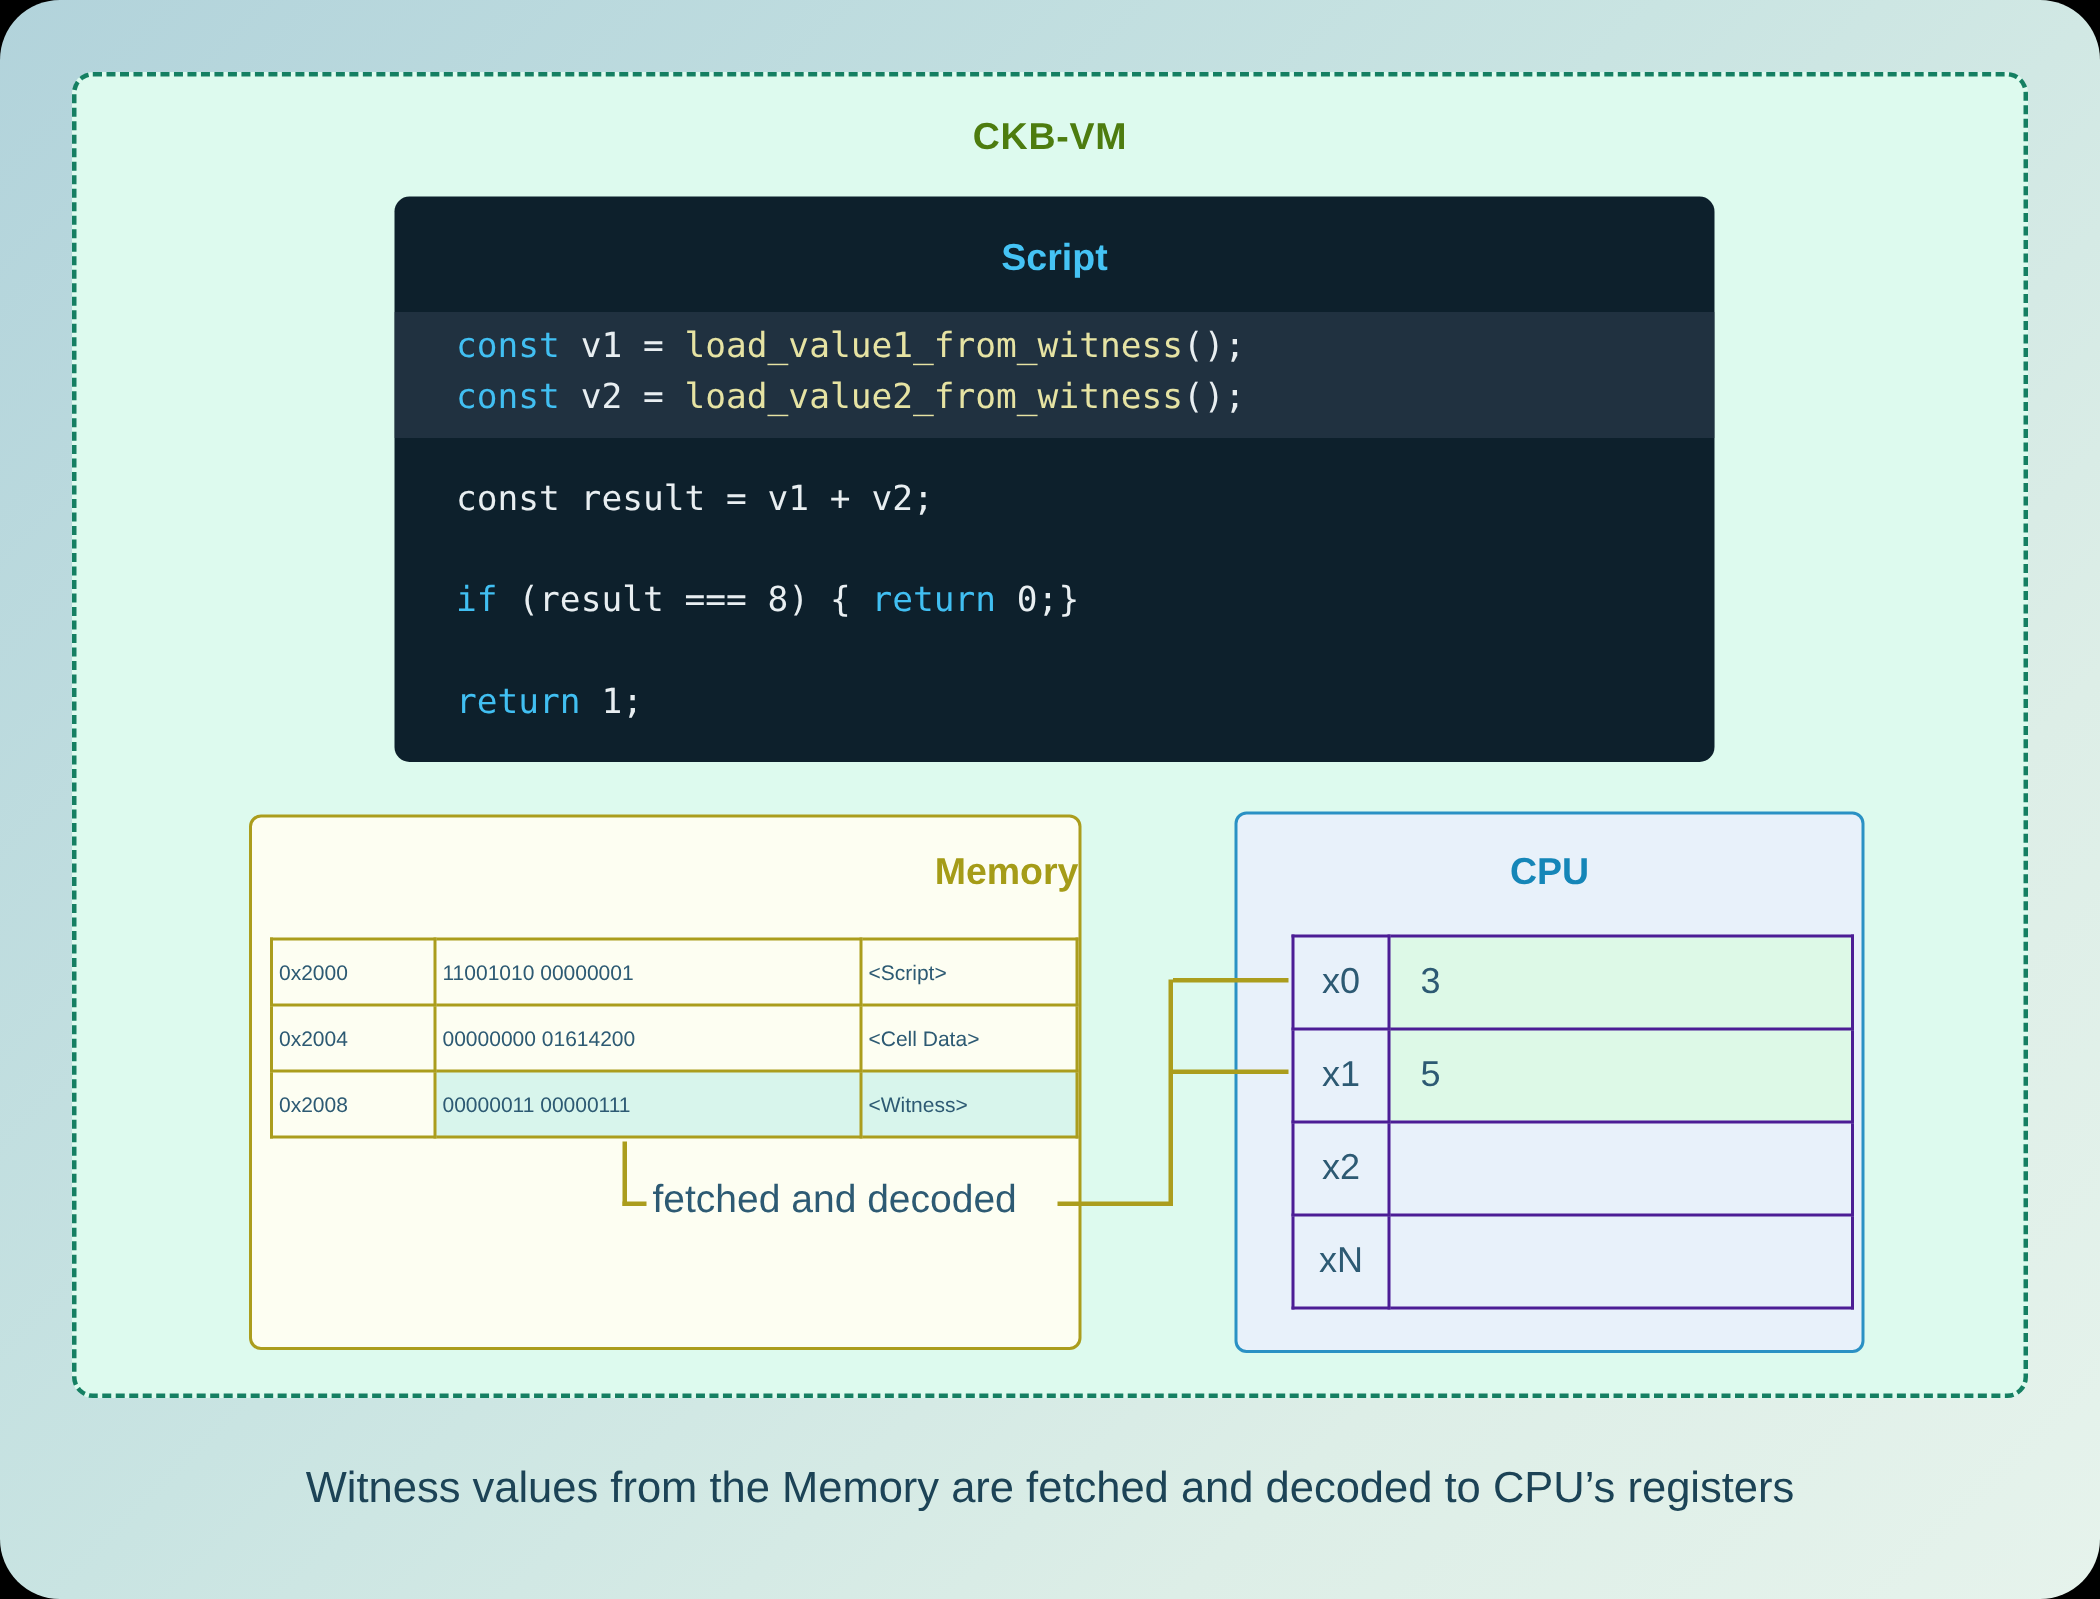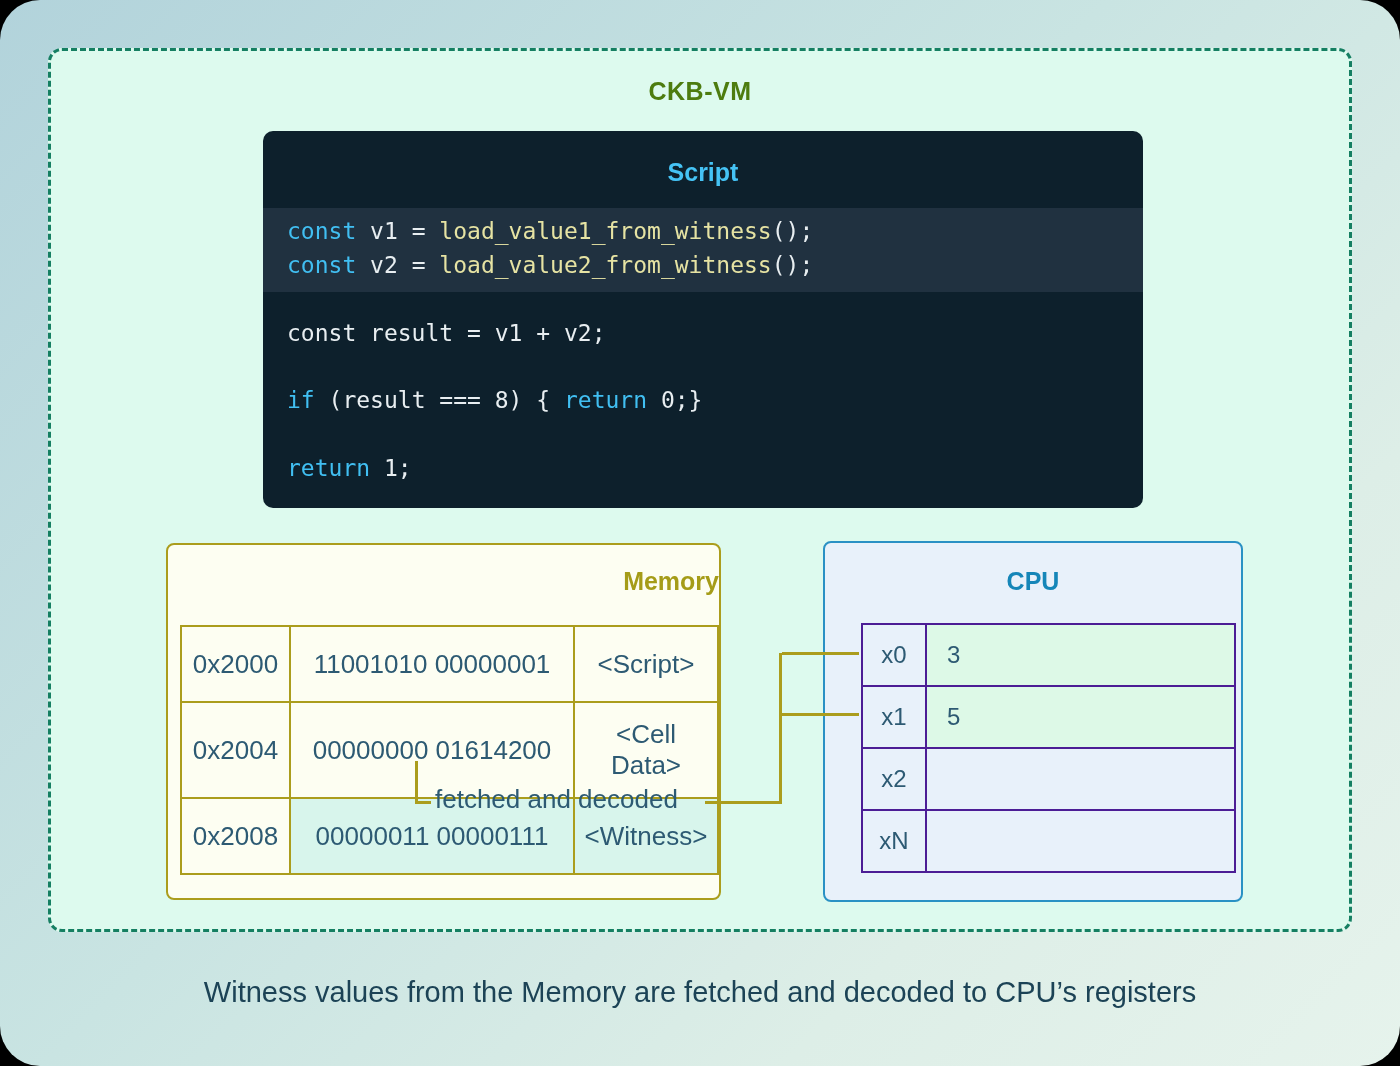--- a/index.html
+++ b/index.html
@@ -33,7 +33,7 @@
   #hl-band{left:0;top:77px;width:100%;height:84px;background:#203140;padding-top:6px;box-sizing:border-box;}
   .code-line{
     white-space:pre;font-family:"DejaVu Sans Mono",monospace;
-    font-size:23px;line-height:34px;padding-left:24px;color:#e8eef1;
+    font-size:23px;line-height:34px;padding-left:41px;color:#e8eef1;
   }
   .code-abs{position:absolute;left:0;width:100%;}
   .tok-kw{color:#41bff2;}

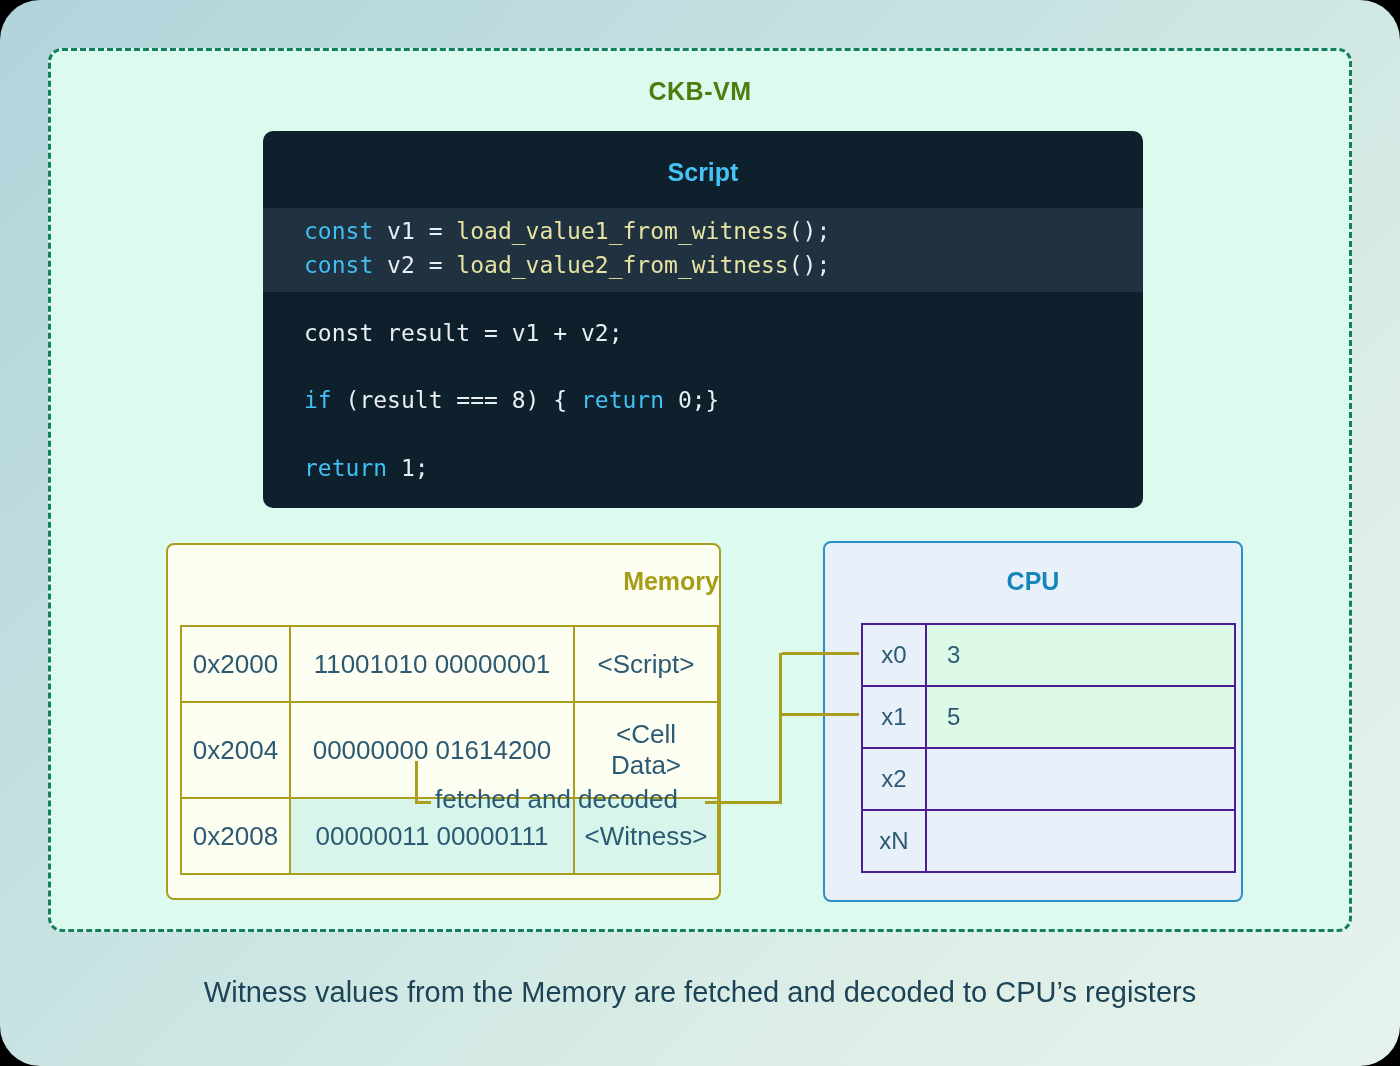--- a/index.html
+++ b/index.html
@@ -48,8 +48,8 @@
   #memory-title{left:0;top:22px;width:100%;text-align:right;font-size:25px;font-weight:bold;color:#a59c18;}
   #memory-table{left:12px;top:80px;border-collapse:collapse;table-layout:fixed;}
   #memory-table td{
-    border:2px solid #ab9d1d;height:42px;text-align:center;
-    font-size:26px;color:#2d5a73;background:#fdfef2;padding:16px 4px;
+    border:2px solid #ab9d1d;height:42px;text-align:left;
+    font-size:14px;color:#2d5a73;background:#fdfef2;padding:0 4px;
   }
   #memory-table td.col-addr{width:99px;}
   #memory-table td.col-val{width:274px;}

